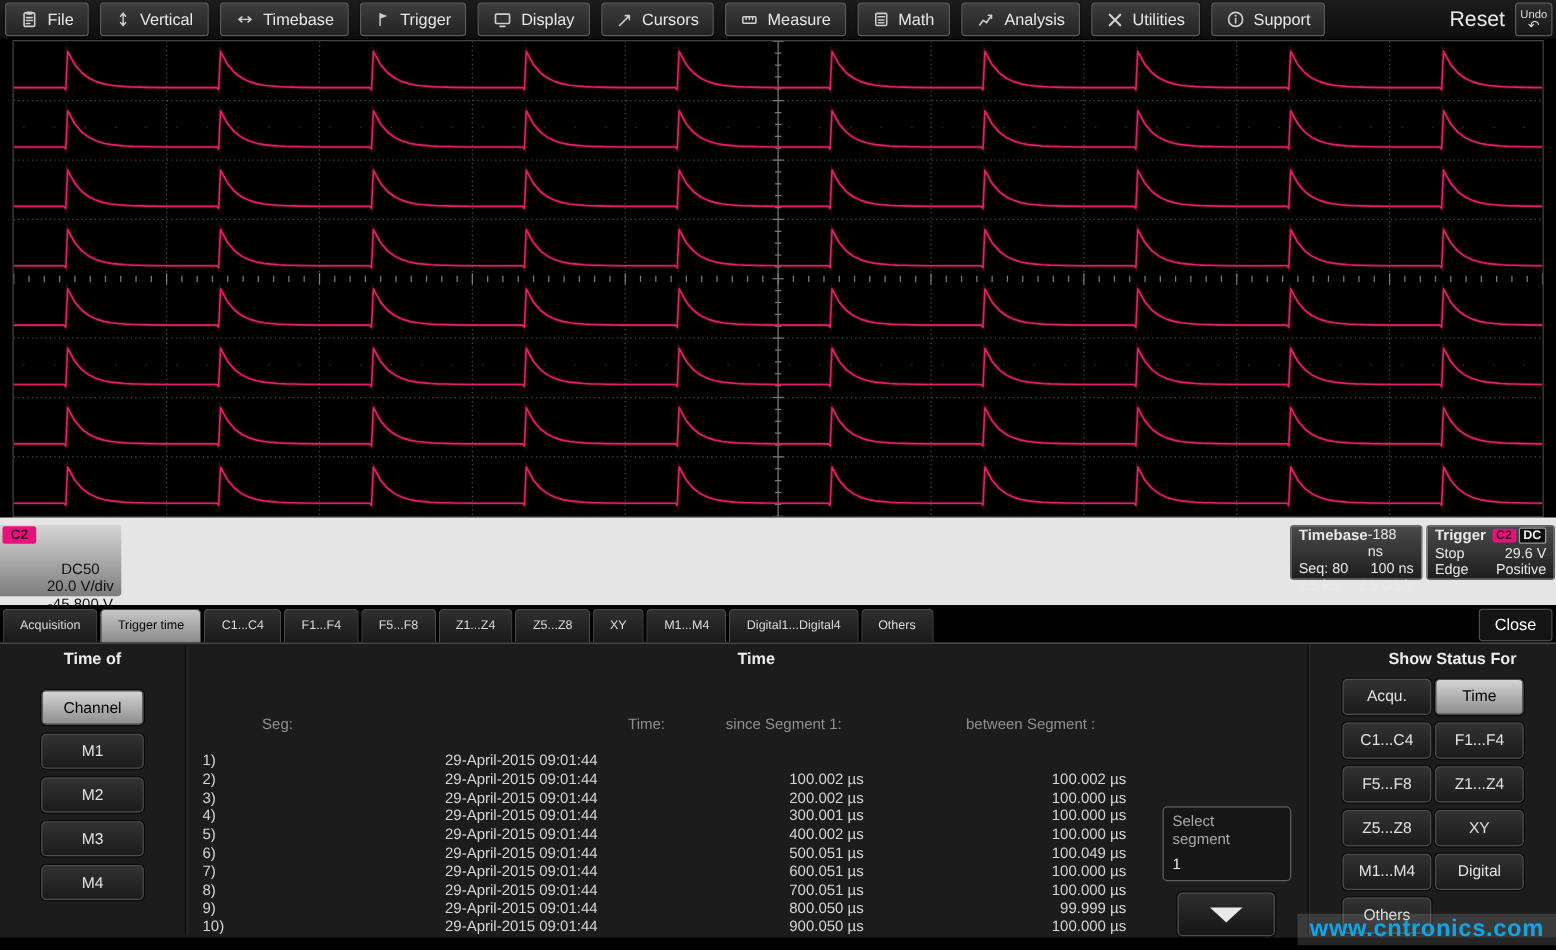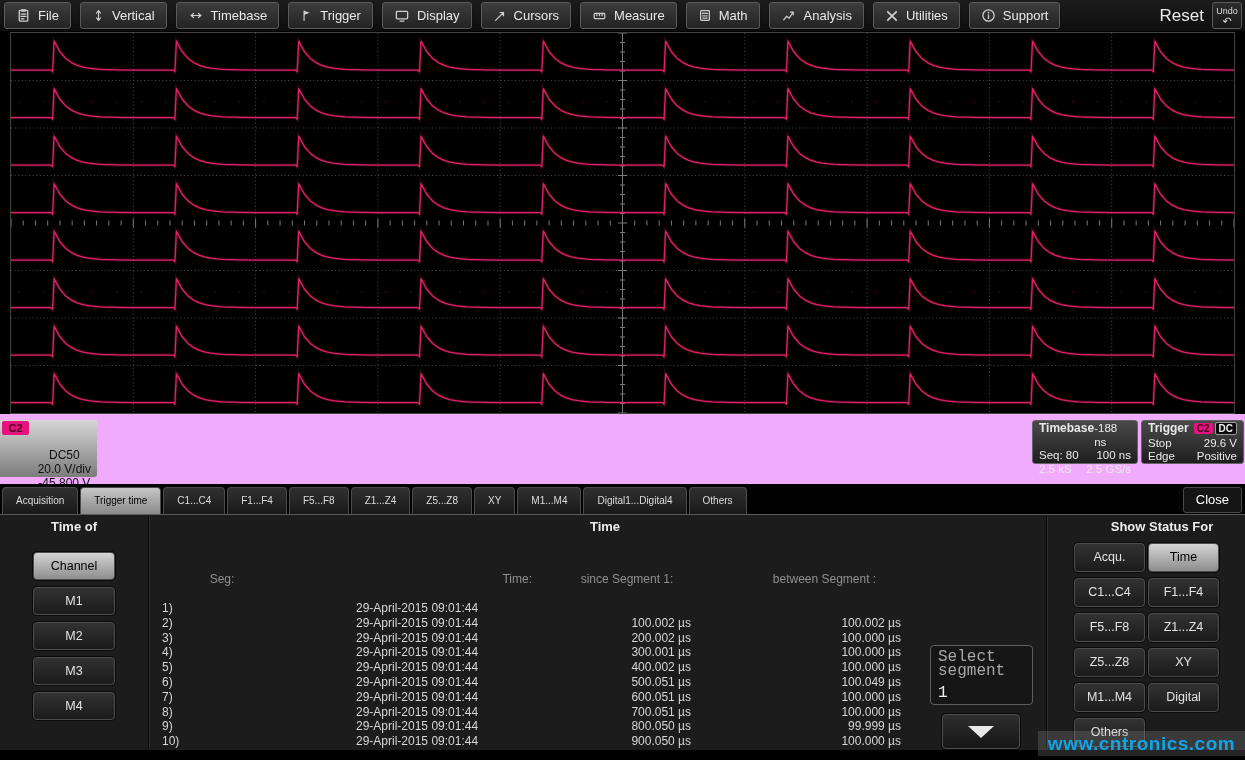--- a/index.html
+++ b/index.html
@@ -29,7 +29,7 @@
   #scope svg{display:block;}
 
   
-  #descriptor-strip{position:absolute;left:0;top:414px;width:1245px;height:70px;background:#f0abfc;}
+  #descriptor-strip{position:absolute;left:0;top:414px;width:1245px;height:70px;background:#e5e5e5;}
   #c2-box{position:absolute;left:0;top:6px;width:97px;height:57px;
     background:linear-gradient(#d6d6d6,#7c7c7c);border-radius:0 0 3px 0;color:#101010;font-size:12px;}
   #c2-badge{position:absolute;left:2px;top:1px;width:27px;height:14px;border-radius:2px;

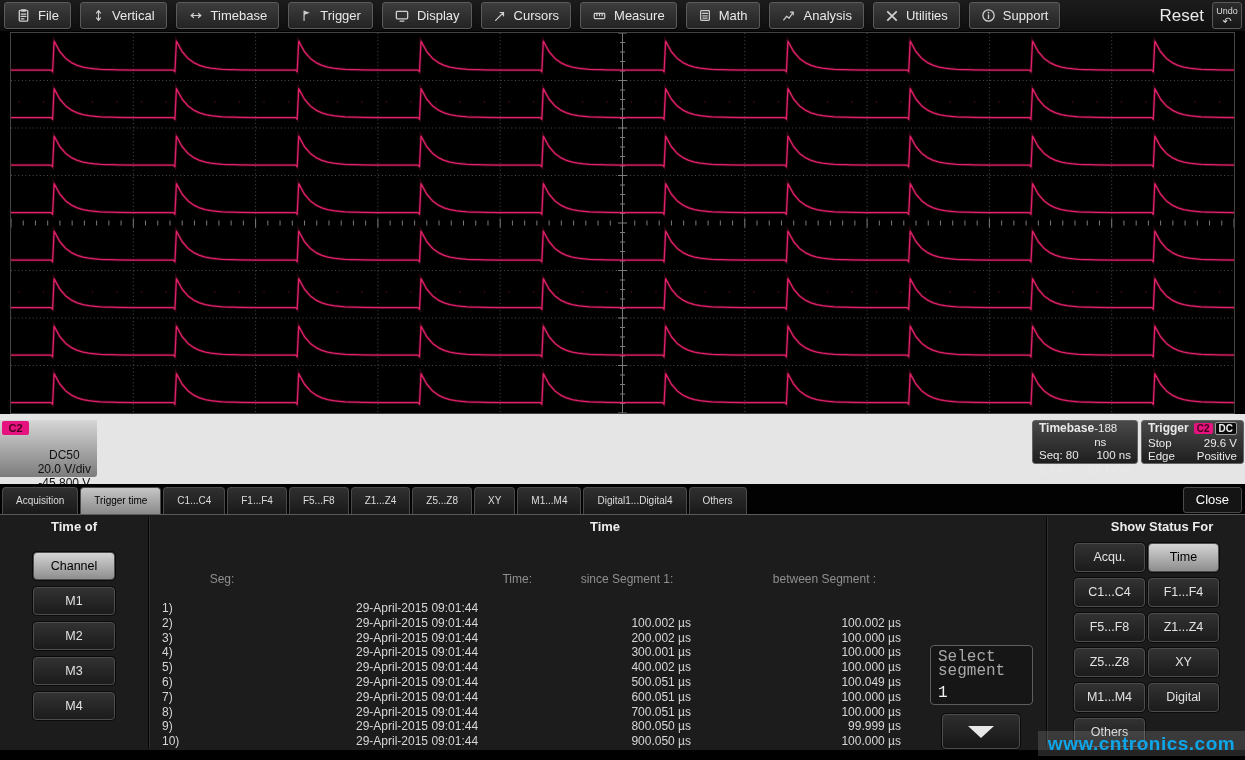--- a/index.html
+++ b/index.html
@@ -91,7 +91,7 @@
 
   #select-segment-box{position:absolute;left:930px;top:130px;width:103px;height:60px;
     background:#161616;border:1px solid #5e5e5e;border-radius:4px;box-sizing:border-box;
-    padding:4px 7px;font-size:16px;font-family:Liberation Mono, monospace;}
+    padding:4px 7px;font-size:12px;}
   #select-segment-label{color:#a8a8a8;line-height:14px;width:60px;}
   #select-segment-value{color:#f0f0f0;margin-top:6px;}
   #segment-down-button{position:absolute;left:942px;top:199px;width:76px;height:33px;

